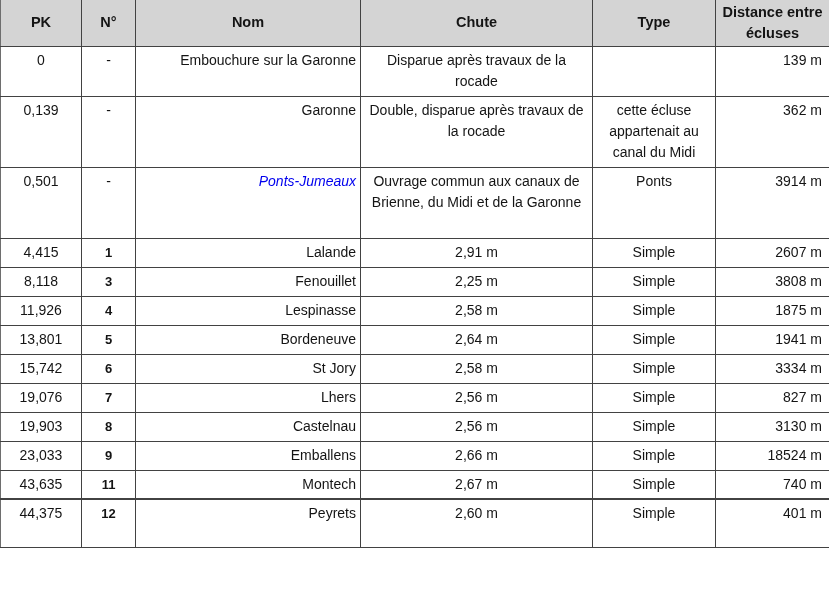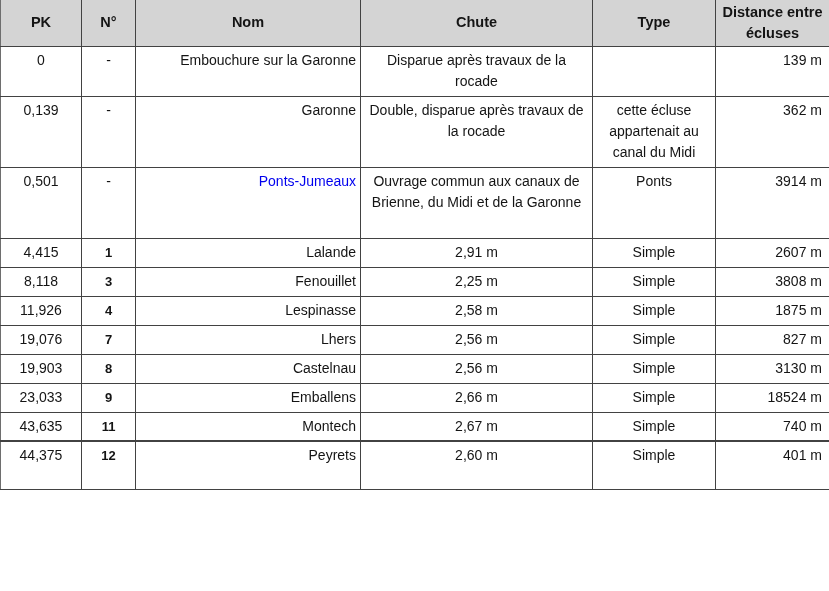--- a/index.html
+++ b/index.html
@@ -63,6 +63,7 @@
     color: var(--link);
     text-decoration: none;
     cursor: pointer;
+    font-style: italic;
   }
 </style>
 </head>

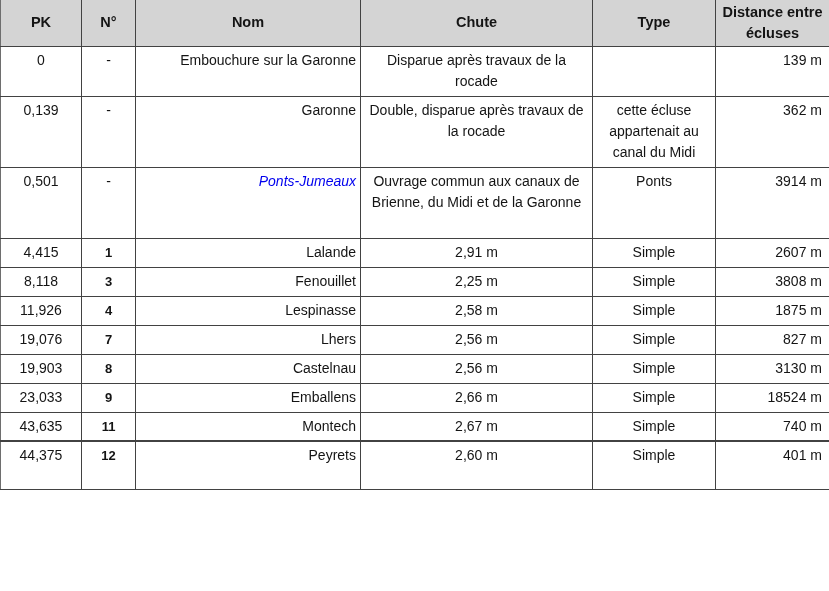--- a/index.html
+++ b/index.html
@@ -138,6 +138,14 @@
         <td class="cell-dist">1875 m</td>
       </tr>
       <tr class="r-std">
+        <td class="cell-pk">13,801</td>
+        <td class="cell-num is-number">5</td>
+        <td class="cell-nom">Bordeneuve</td>
+        <td class="cell-chute">2,64 m</td>
+        <td class="cell-type">Simple</td>
+        <td class="cell-dist">1941 m</td>
+      </tr>
+      <tr class="r-std">
         <td class="cell-pk">19,076</td>
         <td class="cell-num is-number">7</td>
         <td class="cell-nom">Lhers</td>

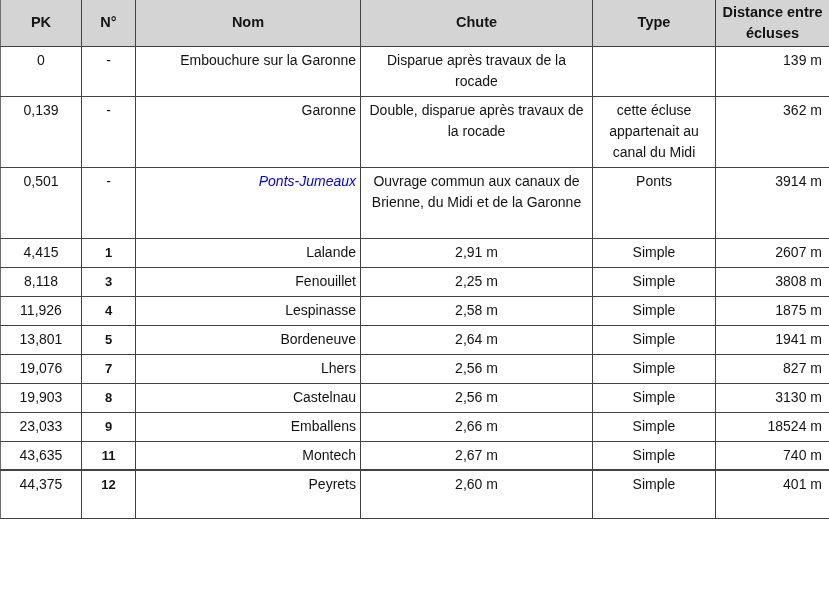--- a/index.html
+++ b/index.html
@@ -146,6 +146,14 @@
         <td class="cell-dist">1941 m</td>
       </tr>
       <tr class="r-std">
+        <td class="cell-pk">15,742</td>
+        <td class="cell-num is-number">6</td>
+        <td class="cell-nom">St Jory</td>
+        <td class="cell-chute">2,58 m</td>
+        <td class="cell-type">Simple</td>
+        <td class="cell-dist">3334 m</td>
+      </tr>
+      <tr class="r-std">
         <td class="cell-pk">19,076</td>
         <td class="cell-num is-number">7</td>
         <td class="cell-nom">Lhers</td>

